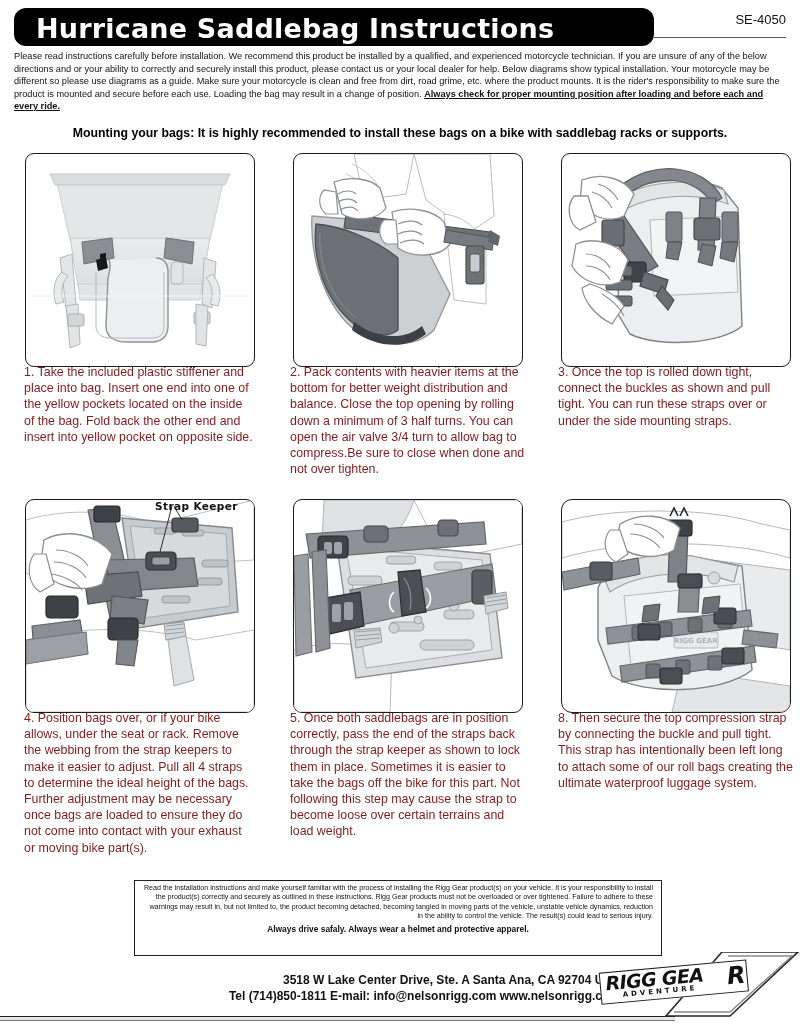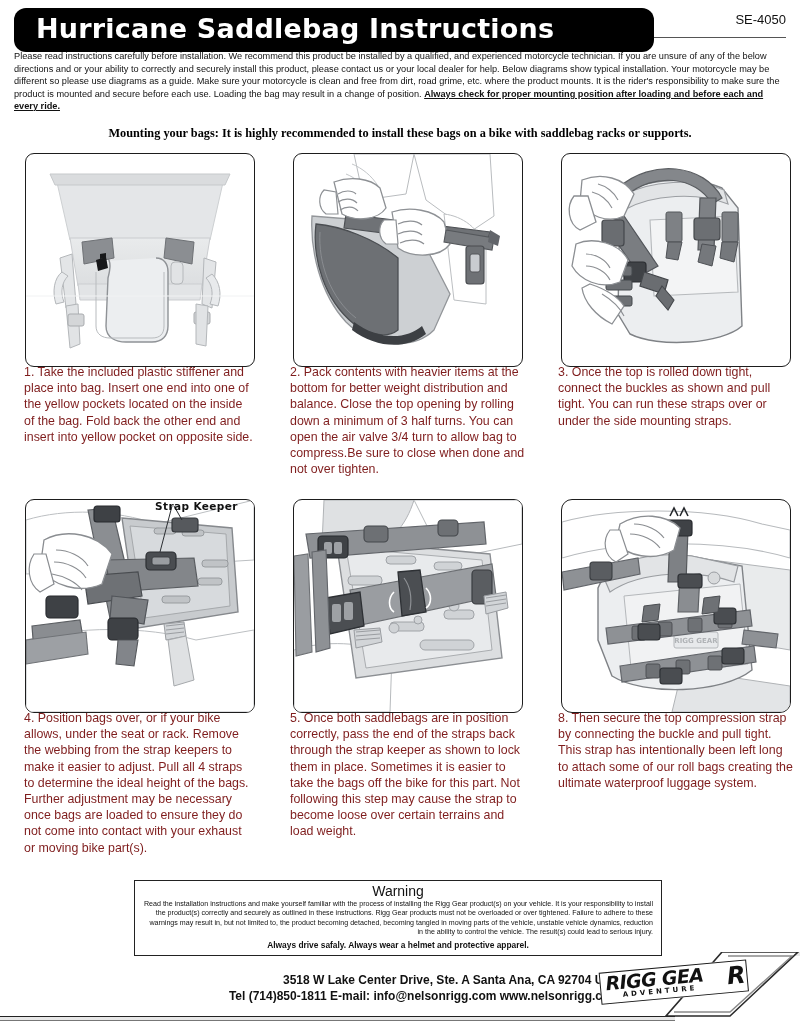--- a/index.html
+++ b/index.html
@@ -28,7 +28,7 @@
     left: 14px;
     top: 8px;
     width: 640px;
-    height: 44px;
+    height: 38px;
     background: #000000;
     border-radius: 12px;
   }

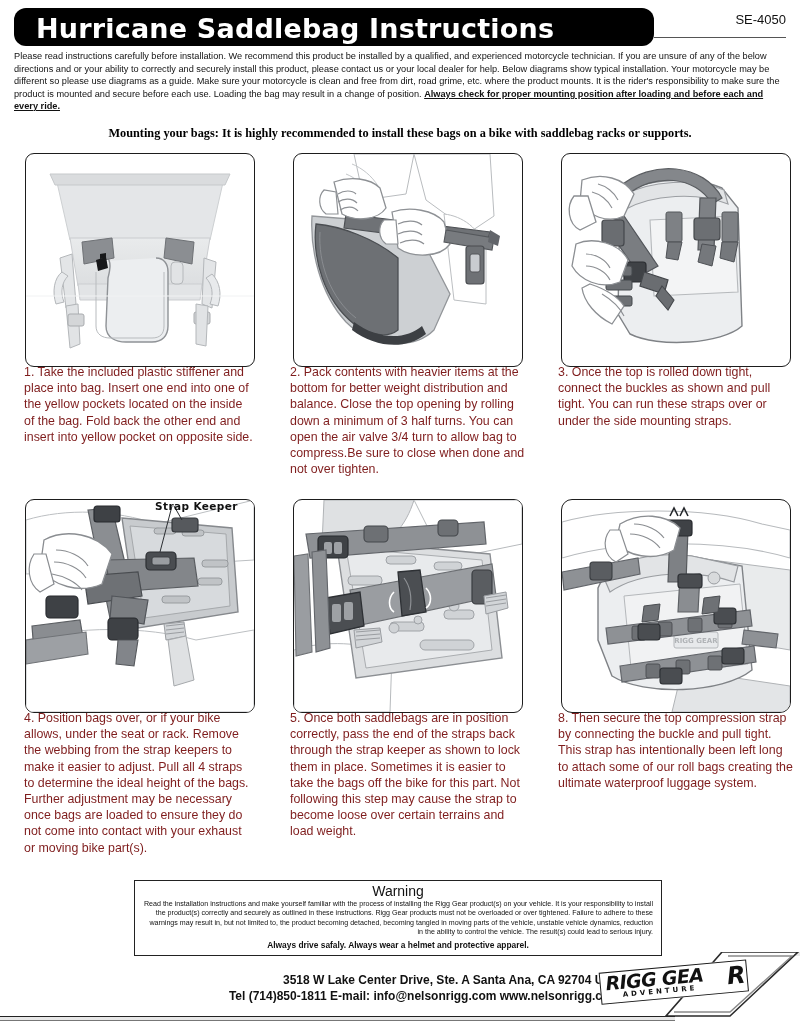--- a/index.html
+++ b/index.html
@@ -86,7 +86,6 @@
     font-size: 12.3px;
     font-weight: bold;
     color: #000000;
-    font-family: Liberation Serif, serif;
   }
 
   

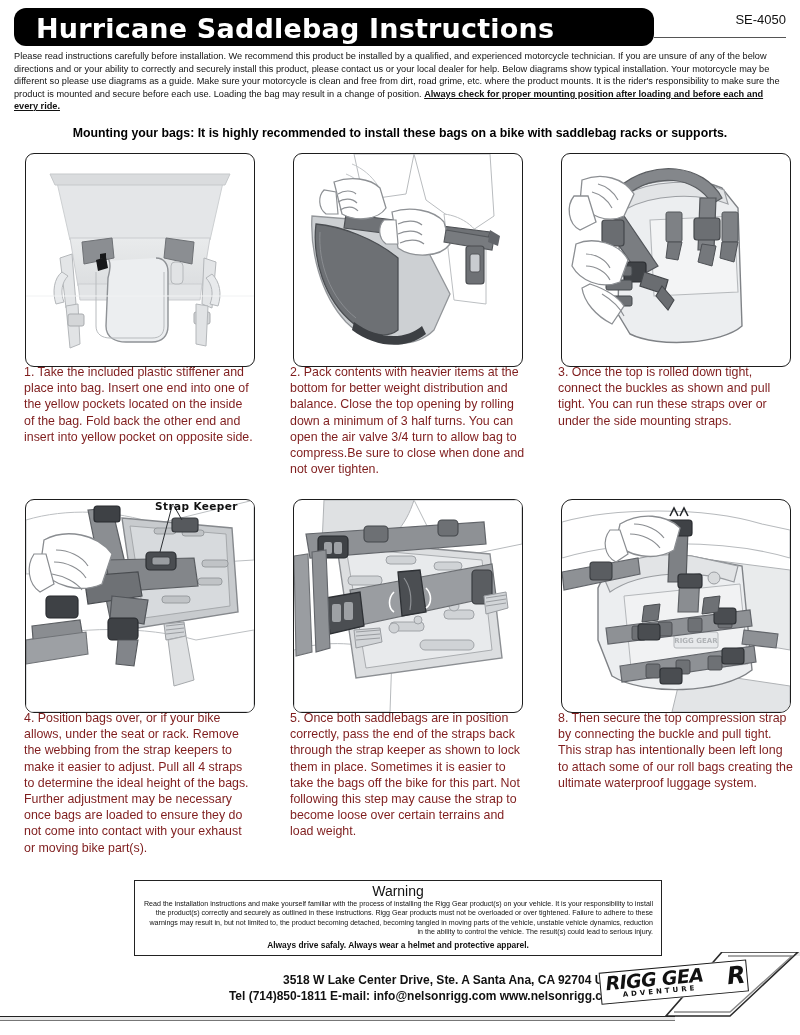--- a/index.html
+++ b/index.html
@@ -554,7 +554,6 @@
 <div class="step-text t6">8. Then secure the top compression strap by connecting  the buckle and pull tight. This strap has intentionally been left long to attach some of our roll bags creating the ultimate waterproof luggage system.</div>
 
 <div class="warning-box">
-  <div class="warning-title">Warning</div>
   <div class="warning-body">Read the installation instructions and make yourself familiar with the process of installing the Rigg Gear product(s) on your vehicle.  It is your responsibility to install the product(s) correctly and securely as outlined in these instructions.  Rigg Gear products must not be overloaded or over tightened. Failure to adhere to these warnings may result in, but not limited to, the product becoming detached, becoming tangled in moving parts of the vehicle, unstable vehicle dynamics, reduction in the ability to control the vehicle.  The result(s) could lead to serious injury.</div>
   <div class="warning-footer">Always drive safaly.  Always wear a helmet and protective apparel.</div>
 </div>

